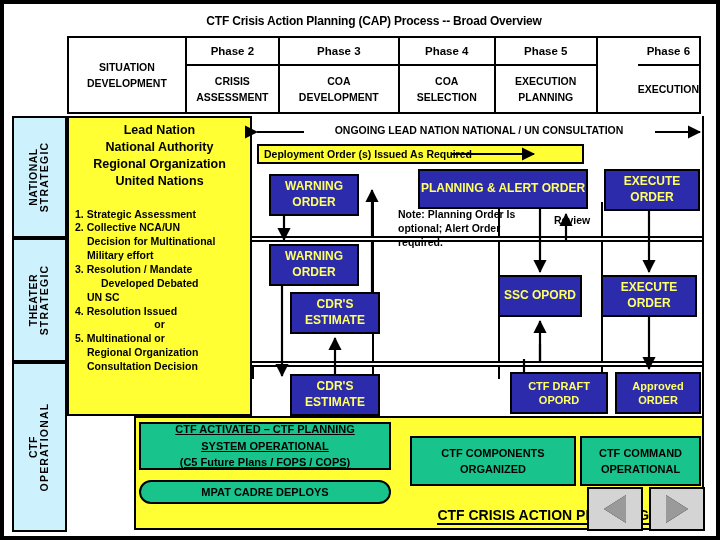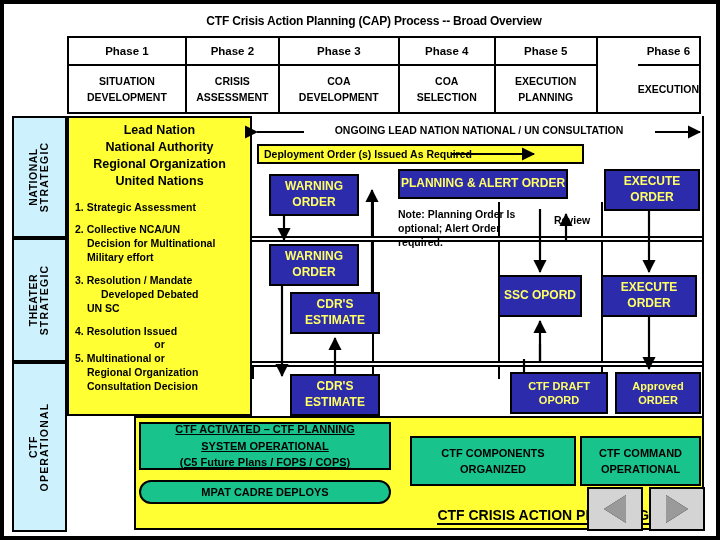--- a/index.html
+++ b/index.html
@@ -105,7 +105,6 @@
 
   <div class="abs" id="phase-table">
     <div class="phase-col" style="width:119px">
-      <div class="phase-top">Phase 1</div>
       <div class="phase-bot">
         <span>SITUATION</span>
         <span>DEVELOPMENT</span>

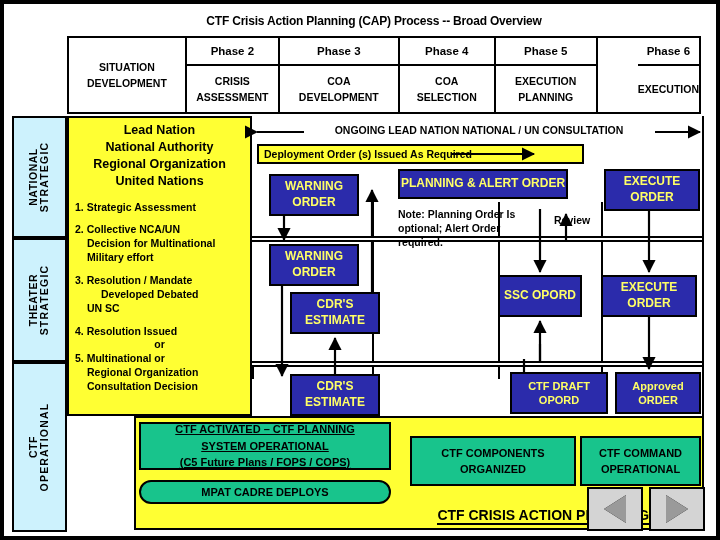--- a/index.html
+++ b/index.html
@@ -235,7 +235,7 @@
     <span>WARNING ORDER</span>
   </div>
 
-  <div class="abs bbox" style="left:394px;top:165px;width:170px;height:30px;">
+  <div class="abs bbox" style="left:414px;top:165px;width:170px;height:40px;">
     <span>PLANNING &amp; ALERT ORDER</span>
   </div>
 

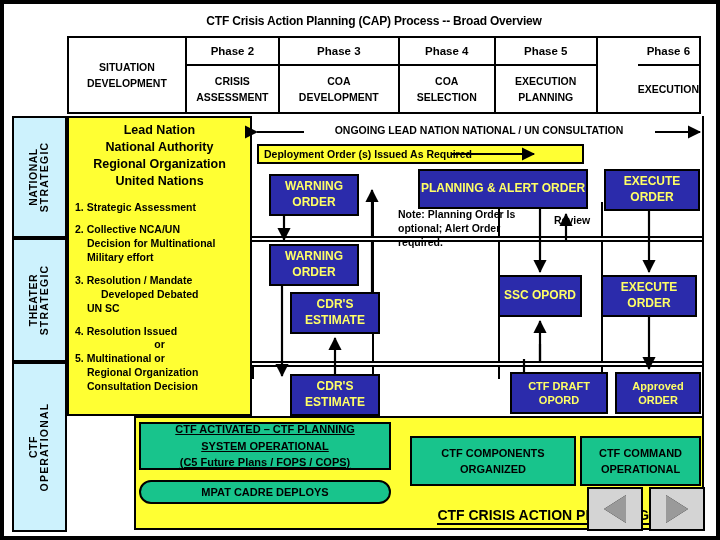--- a/index.html
+++ b/index.html
@@ -173,7 +173,7 @@
       <span>United Nations</span>
     </div>
 
-    <div class="lp-item" style="margin-top:11px">
+    <div class="lp-item" style="margin-top:18px">
       <span>1.</span>
       <span>Strategic Assessment</span>
     </div>

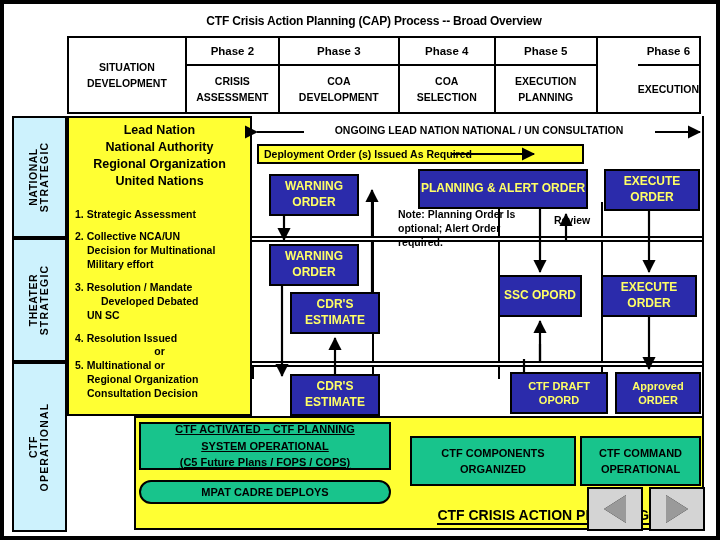--- a/index.html
+++ b/index.html
@@ -42,7 +42,7 @@
   #lp-head{font-size:12.5px;font-weight:bold;color:#000;text-align:center;
            line-height:1.35;}
   .lp-item{font-size:10.5px;font-weight:bold;color:#000;line-height:1.32;
-           margin-top:9px;}
+           margin-top:0;}
   .lp-item .ind{display:block;padding-left:12px;}
   .lp-item .ind2{display:block;padding-left:26px;}
   .lp-item .ctr{display:block;text-align:center;}

